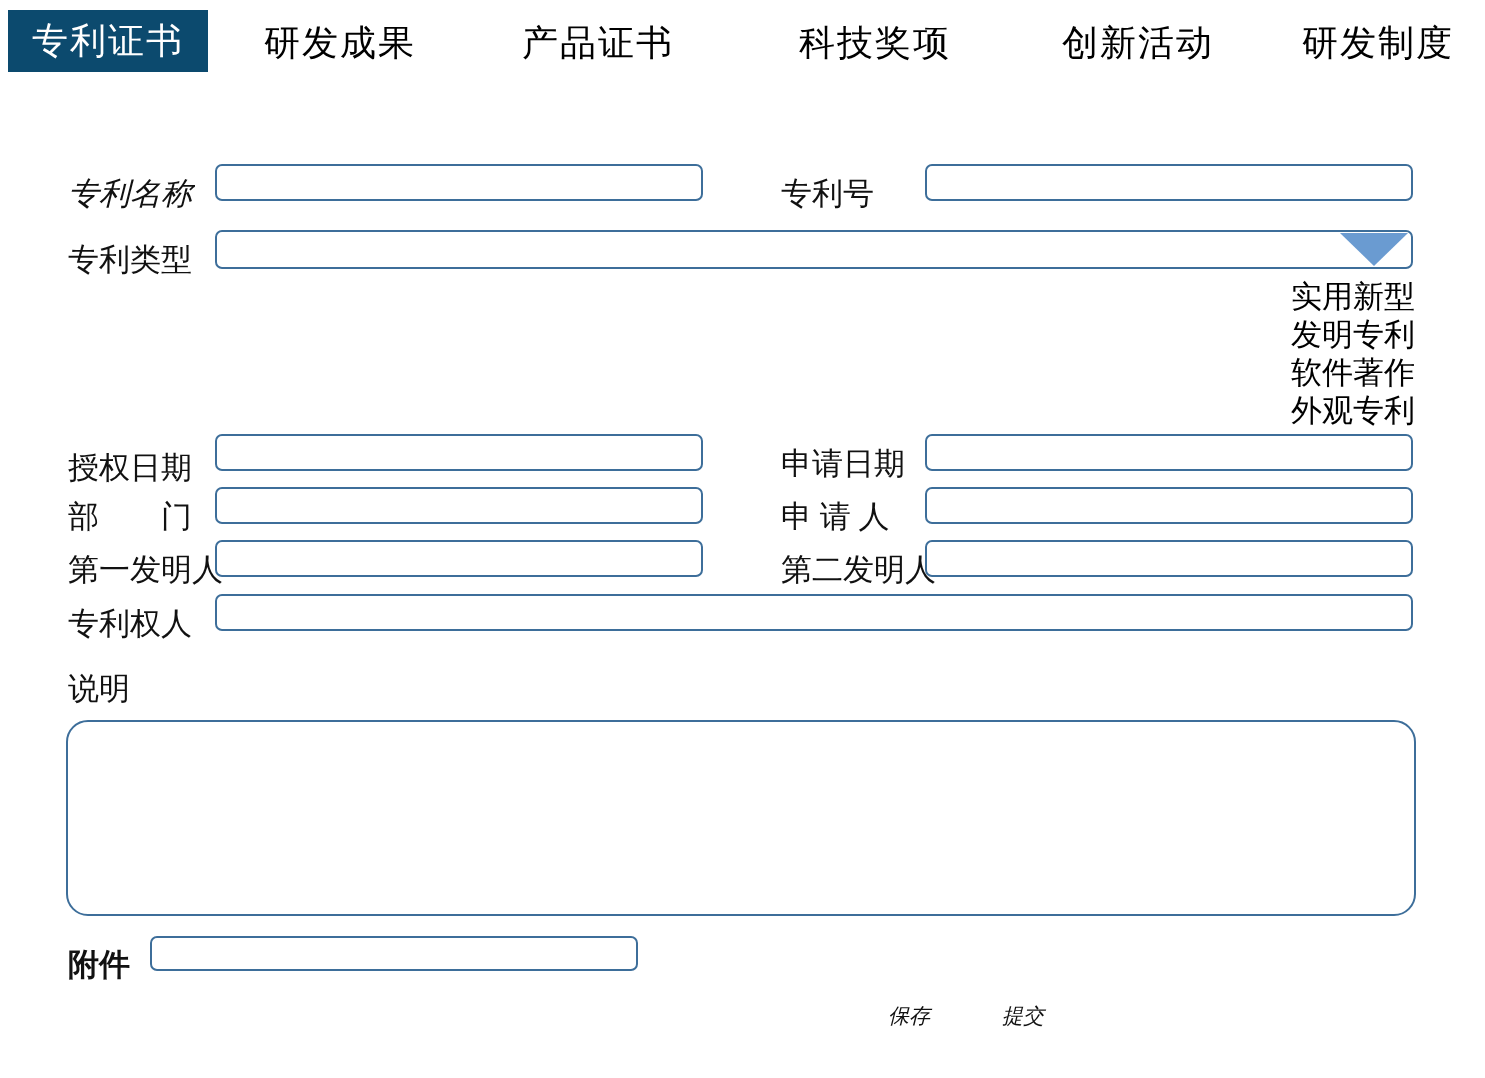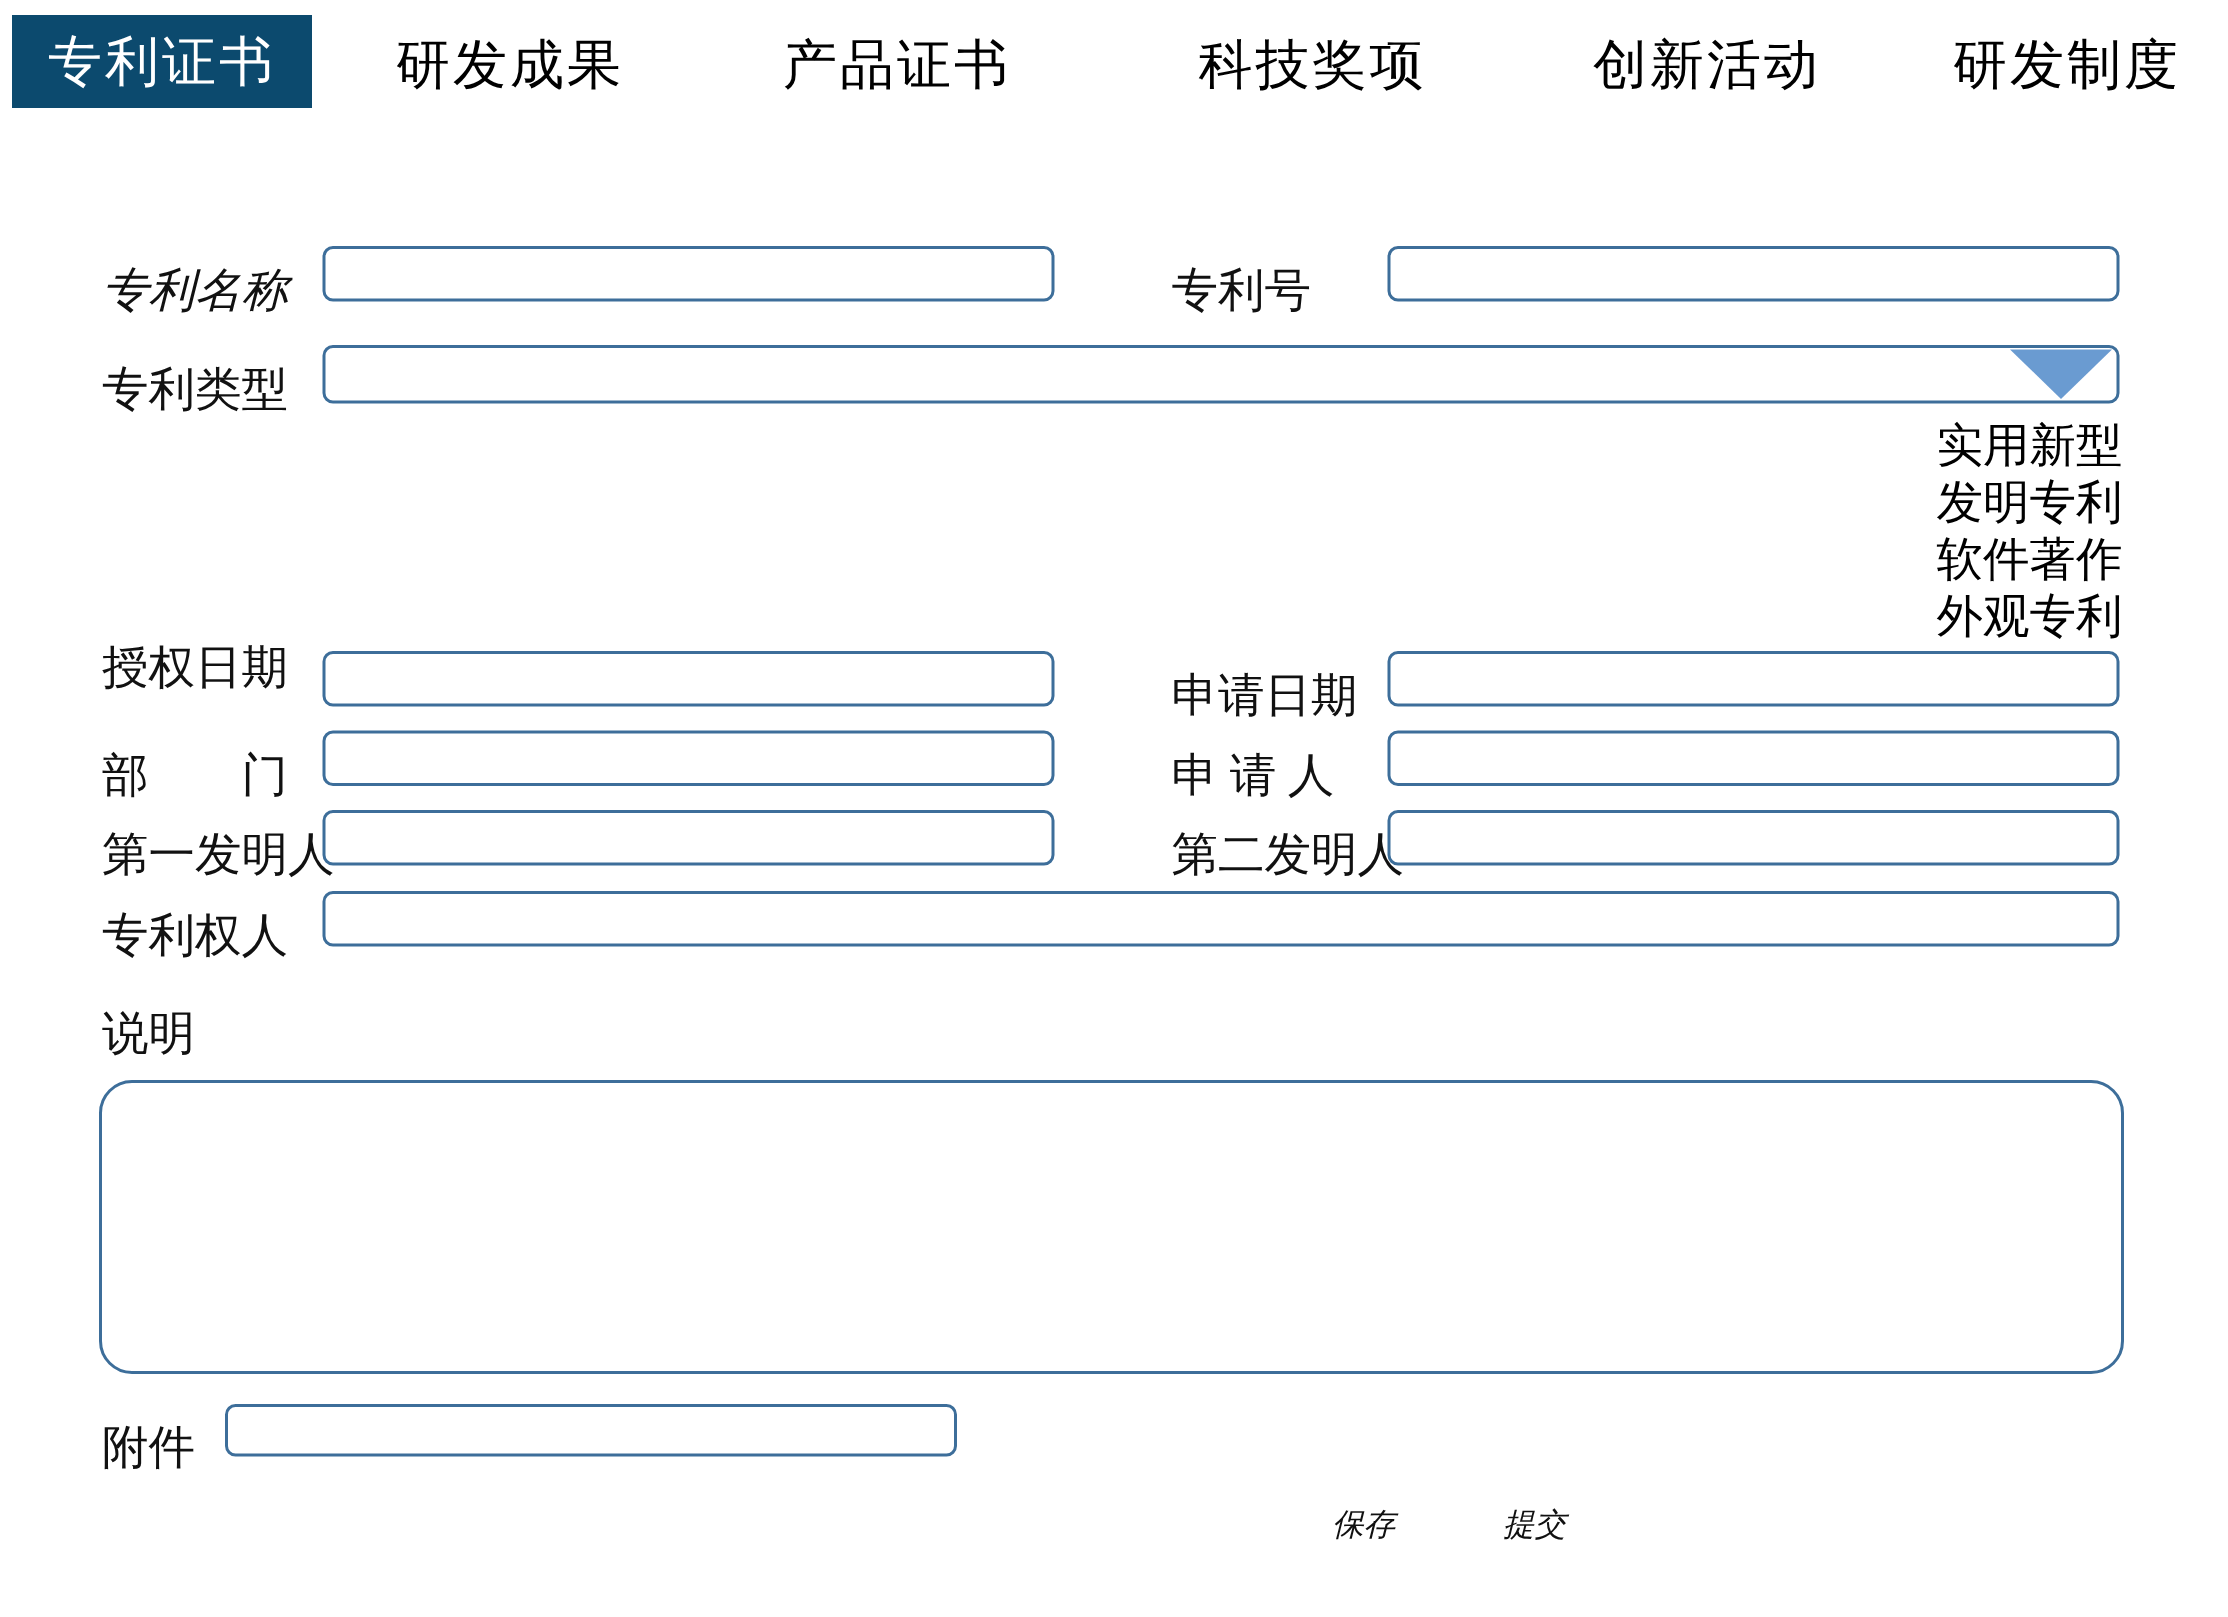--- a/index.html
+++ b/index.html
@@ -154,7 +154,7 @@
     <div>外观专利</div>
   </div>
 
-  <div class="lbl" style="left:68px; top:343px;">授权日期</div>
+  <div class="lbl" style="left:68px; top:366px;">授权日期</div>
   <input class="field" style="left: 215px; top: 348px; width: 488px; height: 37px;" placeholder="">
 
   <div class="lbl" style="left:781px; top:362px;">申请日期</div>

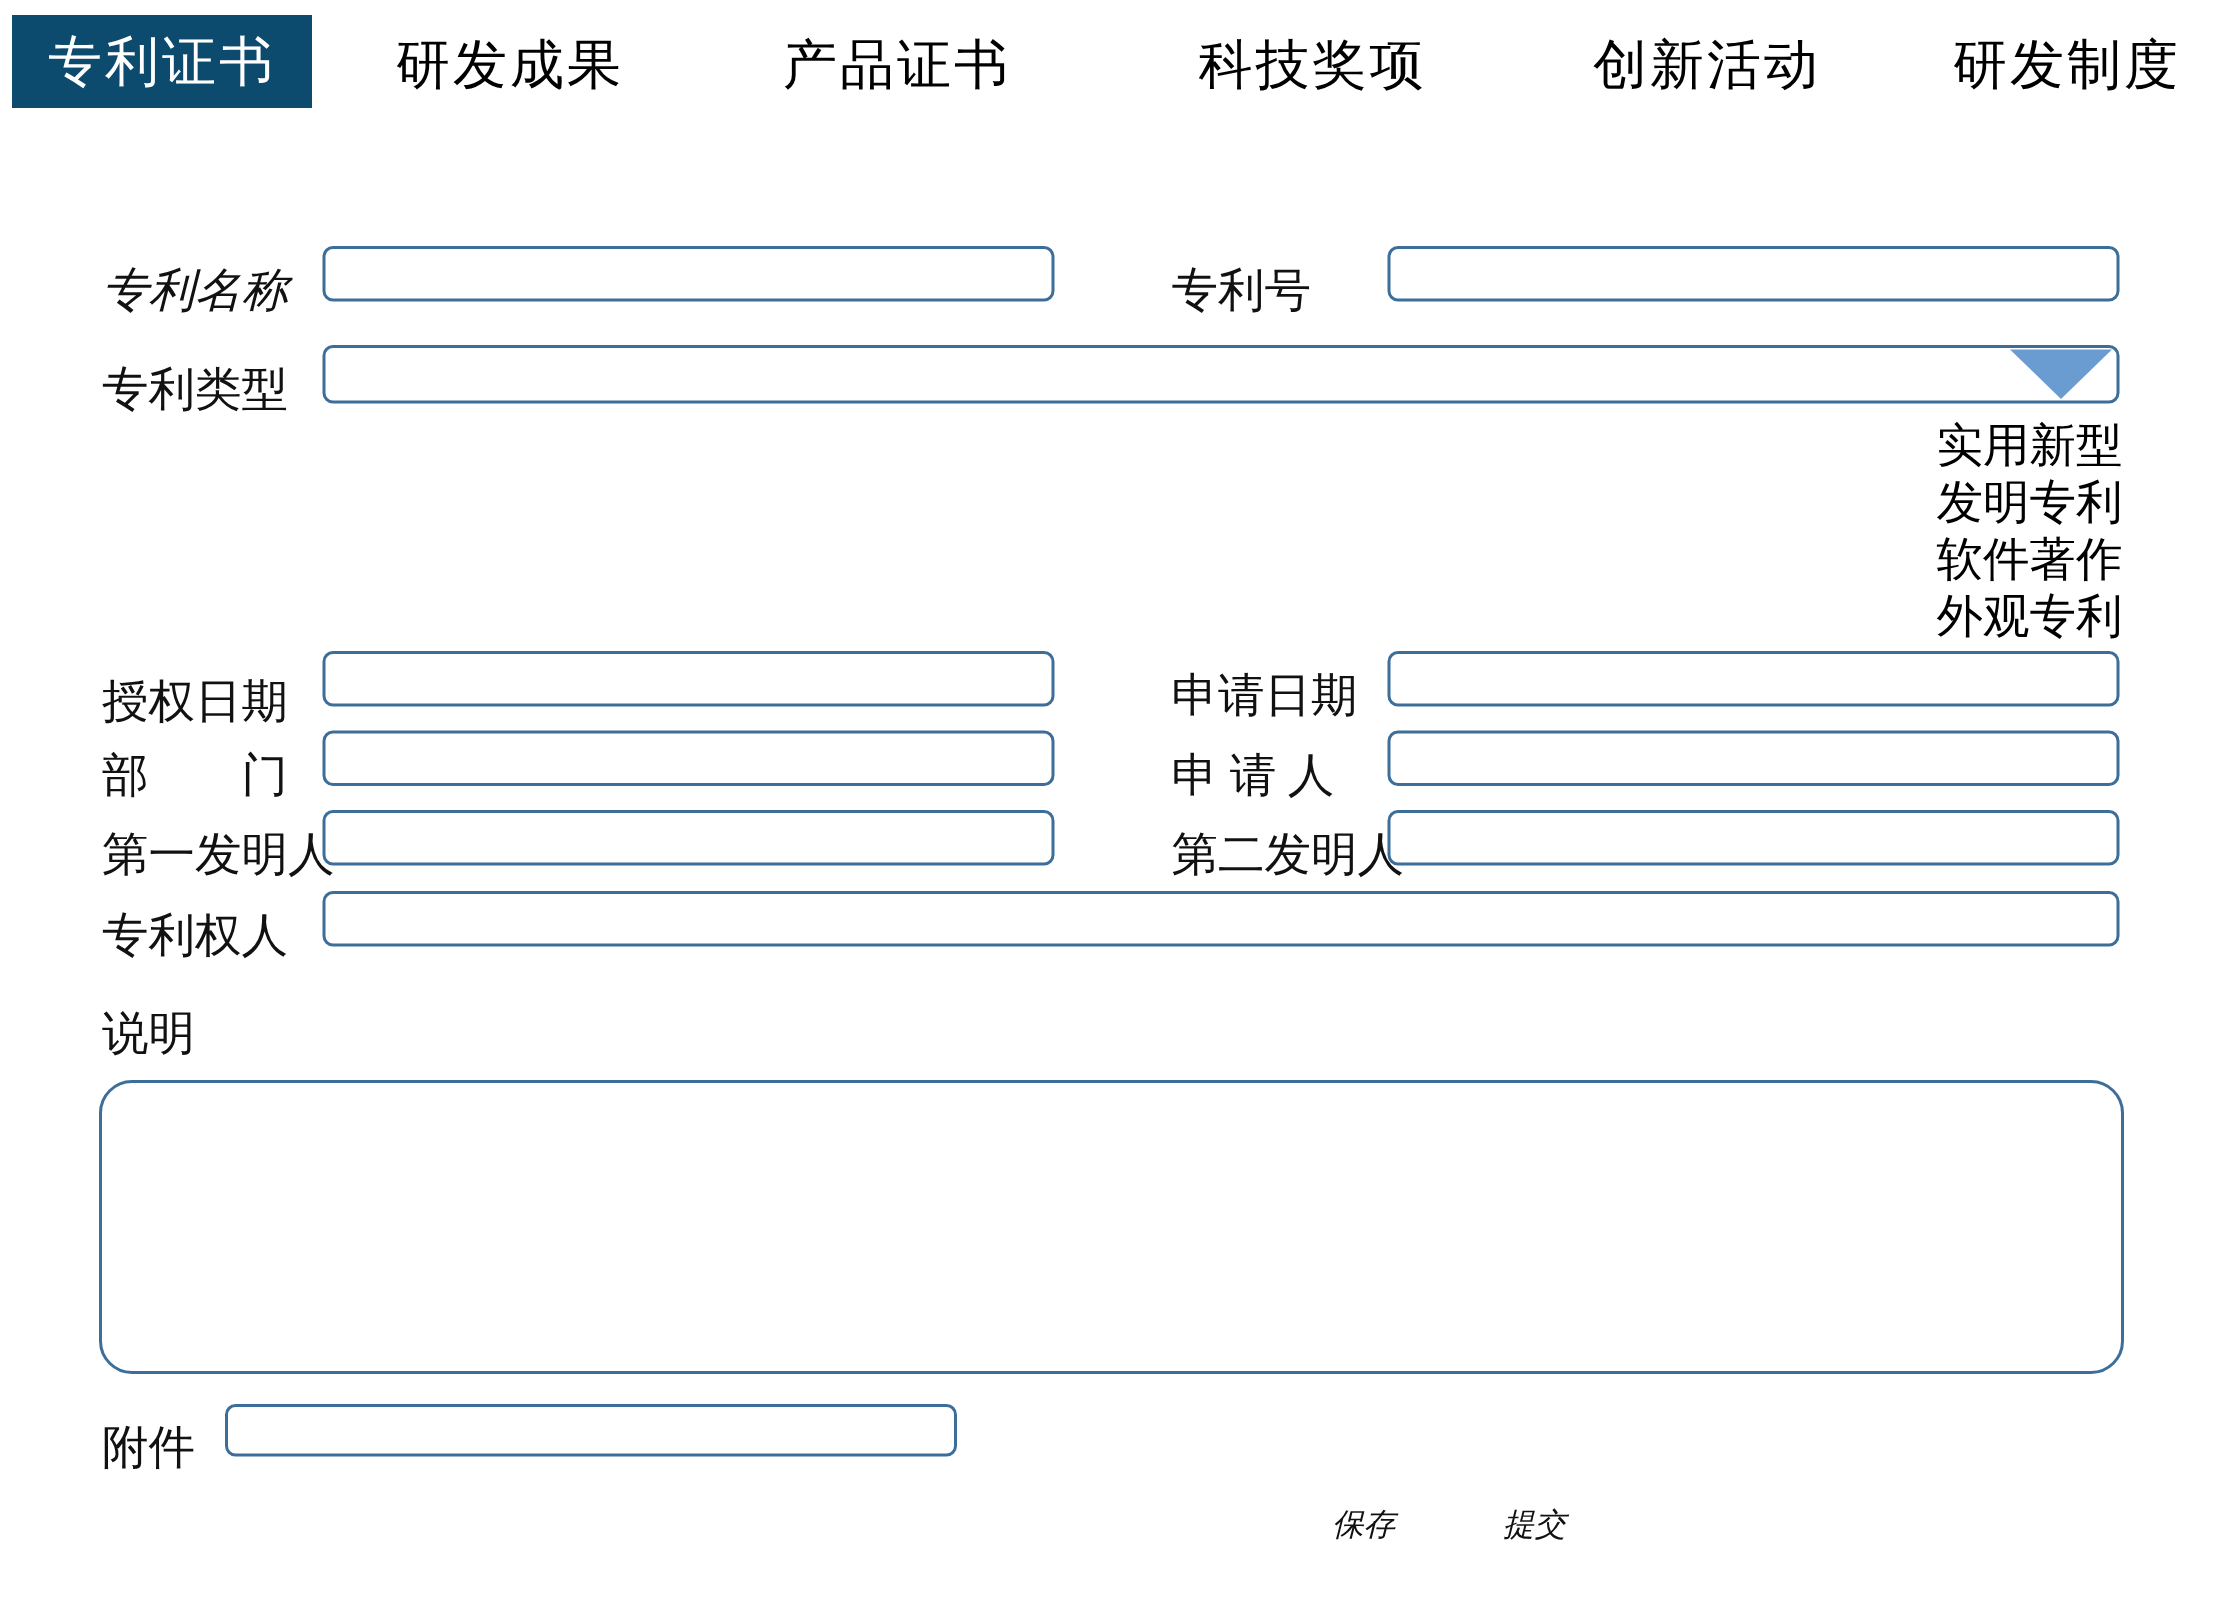--- a/index.html
+++ b/index.html
@@ -178,7 +178,7 @@
   <div class="lbl" style="left:68px; top:587px;">说明</div>
   <textarea class="memo" style="left: 66px; top: 634px; width: 1350px; height: 196px;" placeholder=""></textarea>
 
-  <div class="lbl" style="left:68px; top:863px;">附件</div>
+  <div class="lbl" style="left:68px; top:863px;font-weight:bold;">附件</div>
   <input class="field" style="left: 150px; top: 850px; width: 488px; height: 35px;" placeholder="">
 
   <div class="action" style="left:888px; top:916px;">保存</div>

